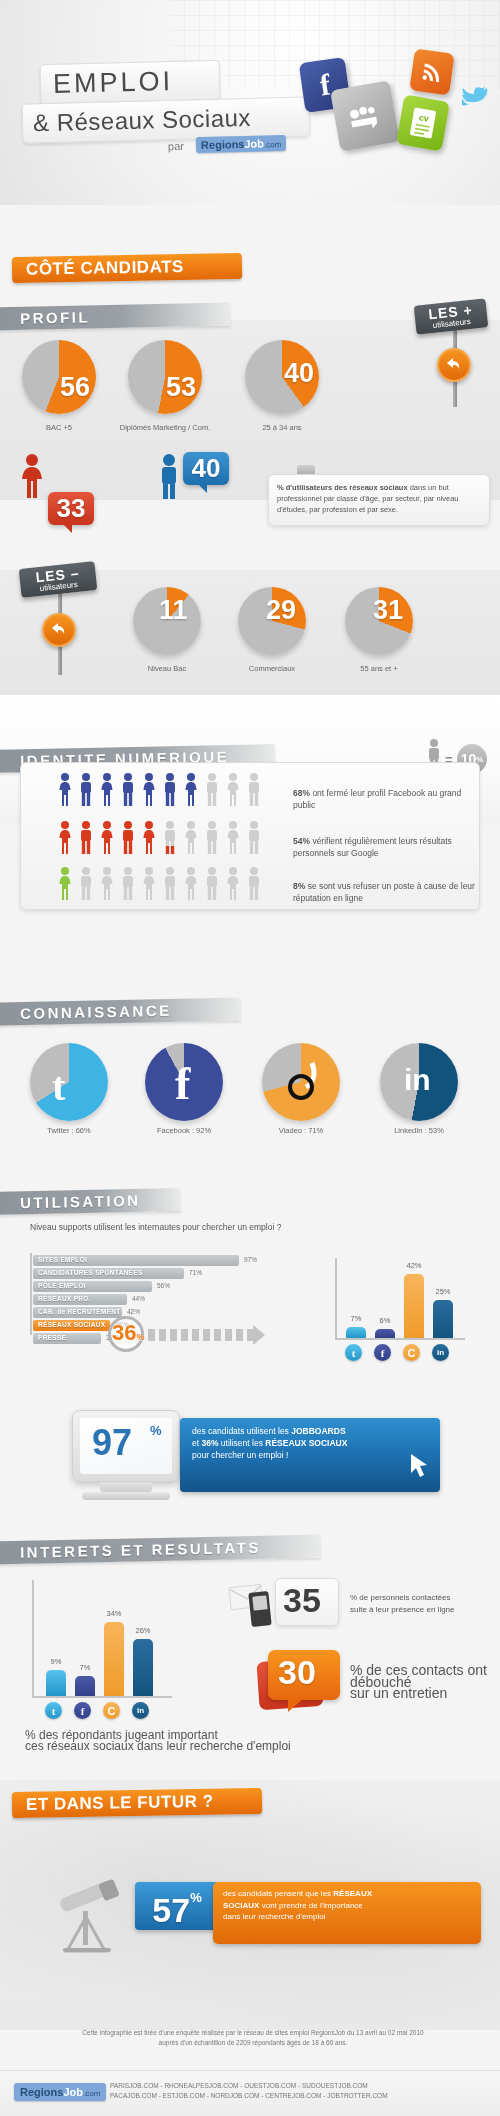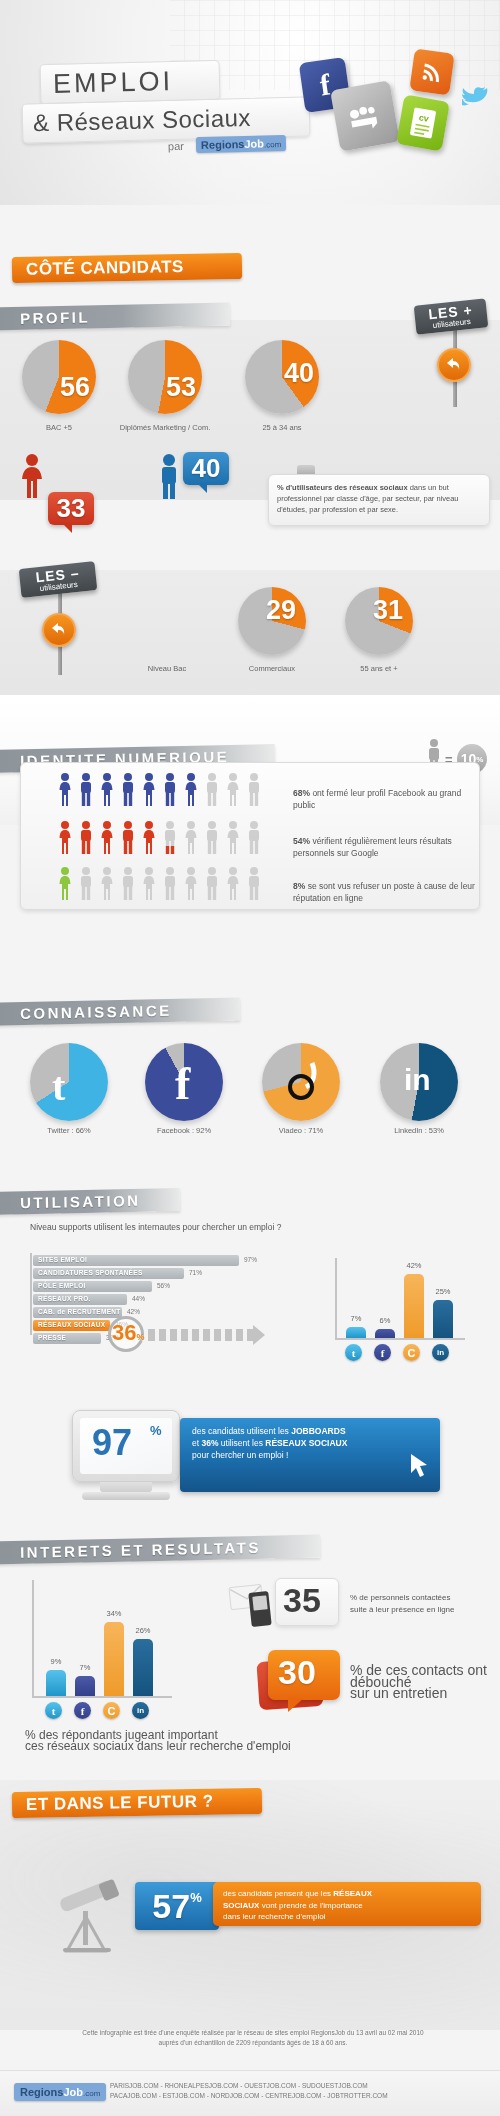--- a/index.html
+++ b/index.html
@@ -273,6 +273,10 @@
     </div>
   </div>
 
+  <div class="pie" style="left:133px; top:587px; width:68px; height:68px;
+       background:conic-gradient(from 0deg,#ef7d13 0 39.6deg,#bdbdbd 39.6deg 360deg);">
+    <div class="val" style="left:26px; top:8px;">11</div>
+  </div>
   <div class="pielabel" style="left:107px; top:664px;">Niveau Bac</div>
 
   <div class="pie" style="left:238px; top:587px; width:68px; height:68px;

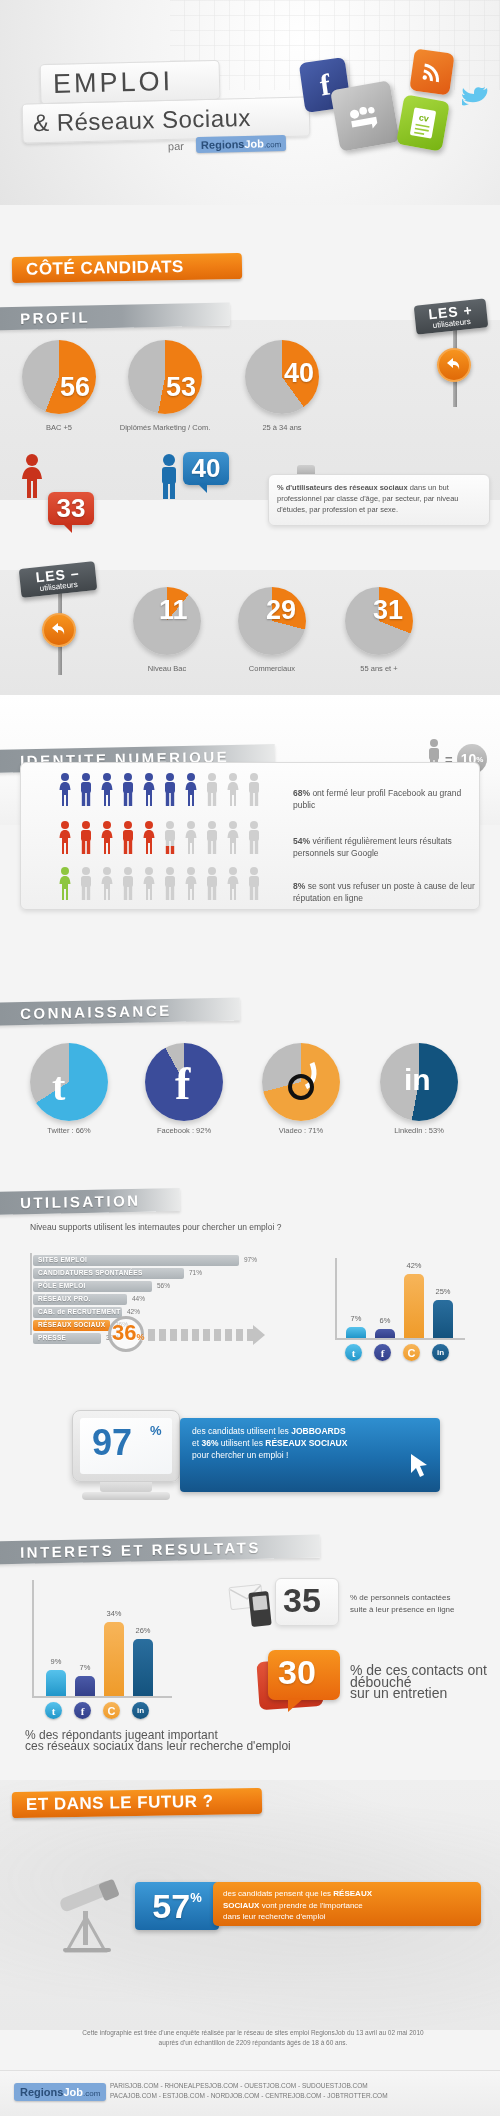--- a/index.html
+++ b/index.html
@@ -730,7 +730,7 @@
   </div>
 
   <div class="bluebanner" style="left:135px; top:1882px; width:84px; height:48px;
-       background:linear-gradient(180deg,#3d9ad8,#1a6aa9); display:flex; align-items:center; justify-content:center;">
+       background:linear-gradient(180deg,#3d9ad8,#1a6aa9); display:flex; align-items:flex-end; justify-content:center;">
     <span style="font-size:34px; font-weight:bold; text-shadow:0 1px 2px rgba(0,0,0,.3);">57</span>
     <span style="font-size:13px; font-weight:bold; align-self:flex-start; margin-top:8px;">%</span>
   </div>

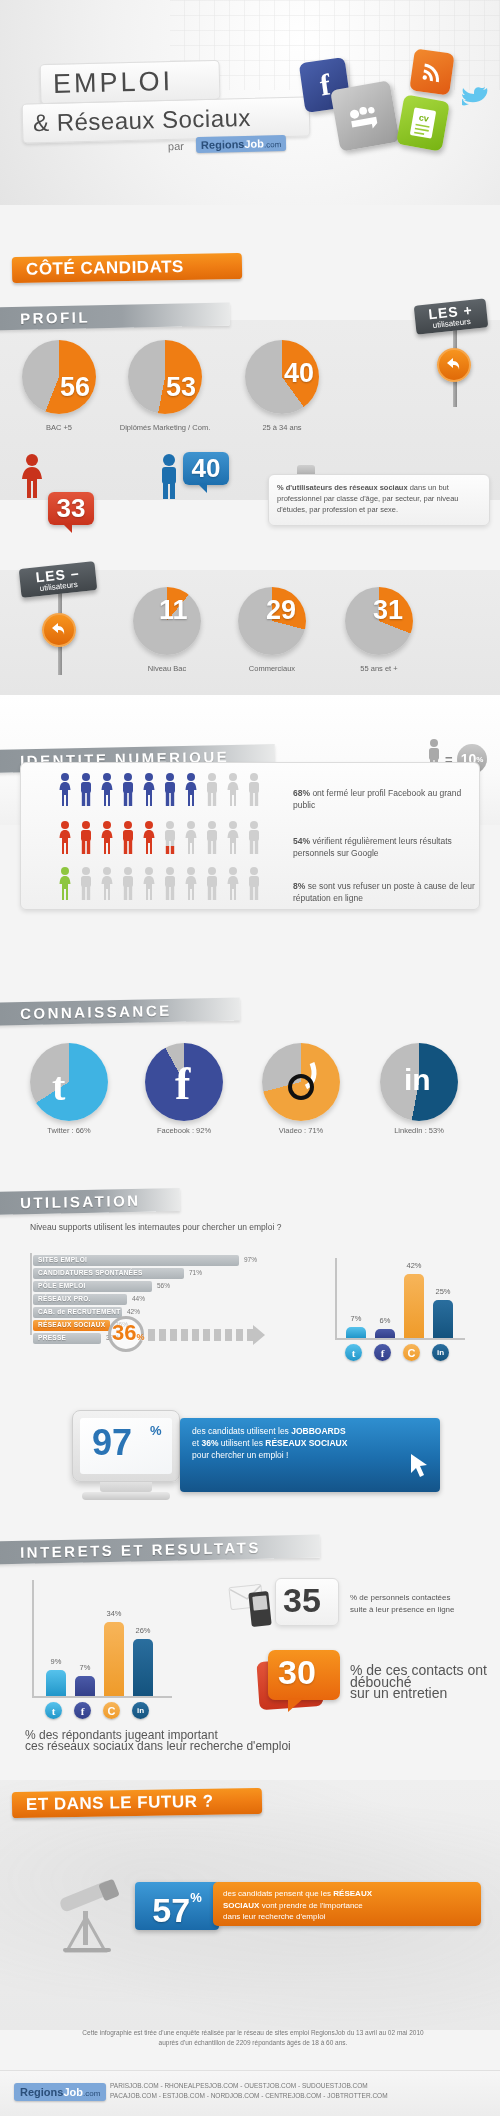--- a/index.html
+++ b/index.html
@@ -735,7 +735,7 @@
     <span style="font-size:13px; font-weight:bold; align-self:flex-start; margin-top:8px;">%</span>
   </div>
 
-  <div style="position:absolute; left:213px; top:1882px; width:268px; height:44px; border-radius:5px;
+  <div style="position:absolute; left:213px; top:1882px; width:268px; height:62px; border-radius:5px;
               background:linear-gradient(180deg,#f7941e,#e06a08); box-shadow:0 2px 4px rgba(0,0,0,.22);
               color:#fff; padding:6px 10px; font-size:8px; line-height:11.5px;">
     <span>des candidats pensent que les </span><b>RÉSEAUX</b><br>

